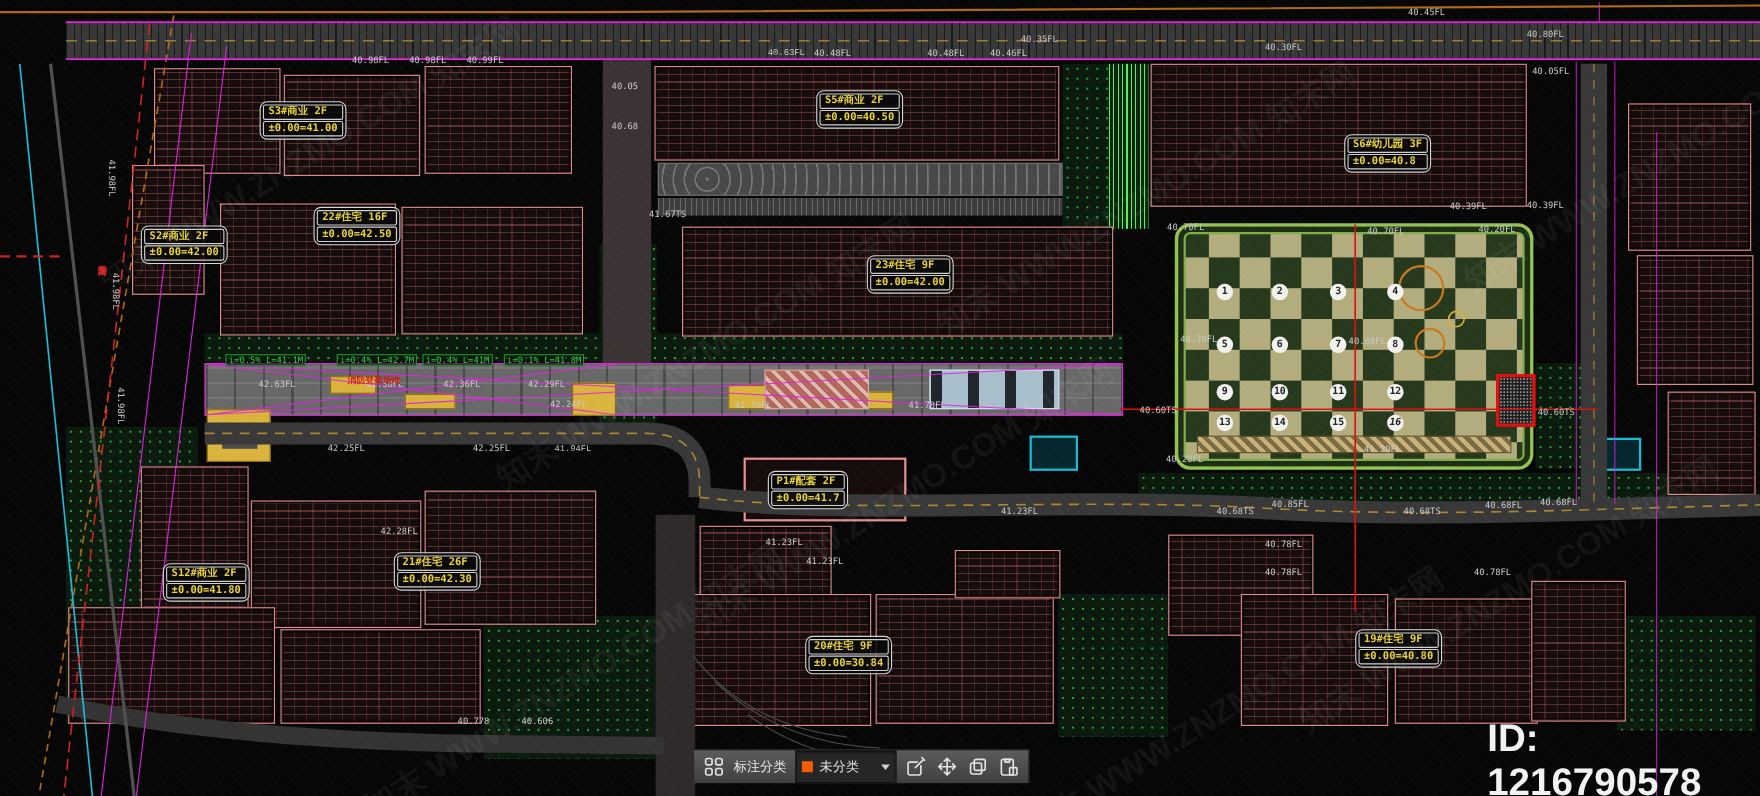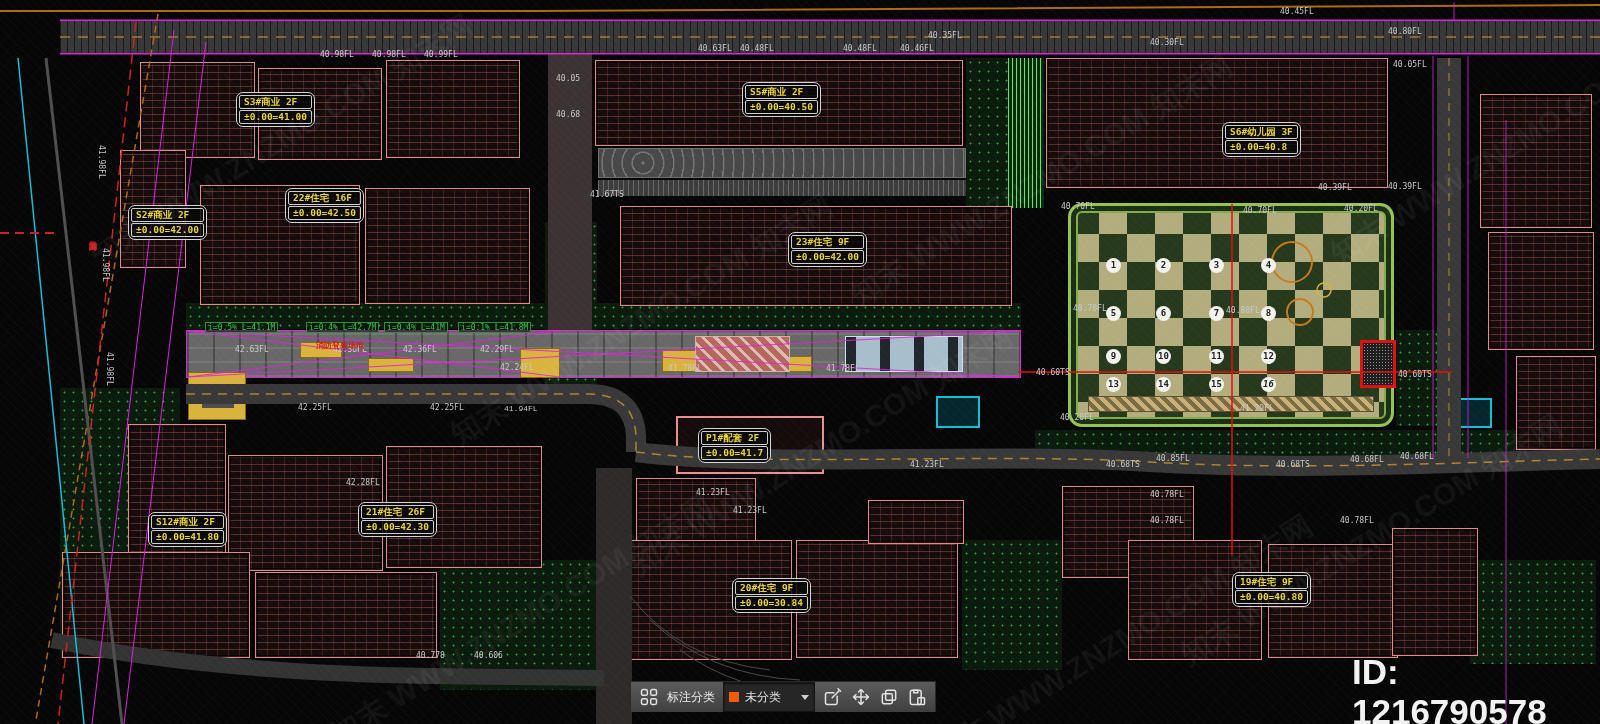--- a/index.html
+++ b/index.html
@@ -178,7 +178,7 @@
       <div class="lbl" style="left: 424px; top: 50px;">40.99FL</div>
       <div class="lbl" style="left: 556px; top: 74px;">40.05</div>
       <div class="lbl" style="left: 556px; top: 110px;">40.68</div>
-      <div class="lbl" style="left: 698px; top: 44px;">40.63FL</div>
+      <div class="lbl" style="left: 698px; top: 44px; font-family: Liberation Mono, monospace;">40.63FL</div>
       <div class="lbl" style="left: 740px; top: 44px;">40.48FL</div>
       <div class="lbl" style="left: 843px; top: 44px;">40.48FL</div>
       <div class="lbl" style="left: 900px; top: 44px;">40.46FL</div>

